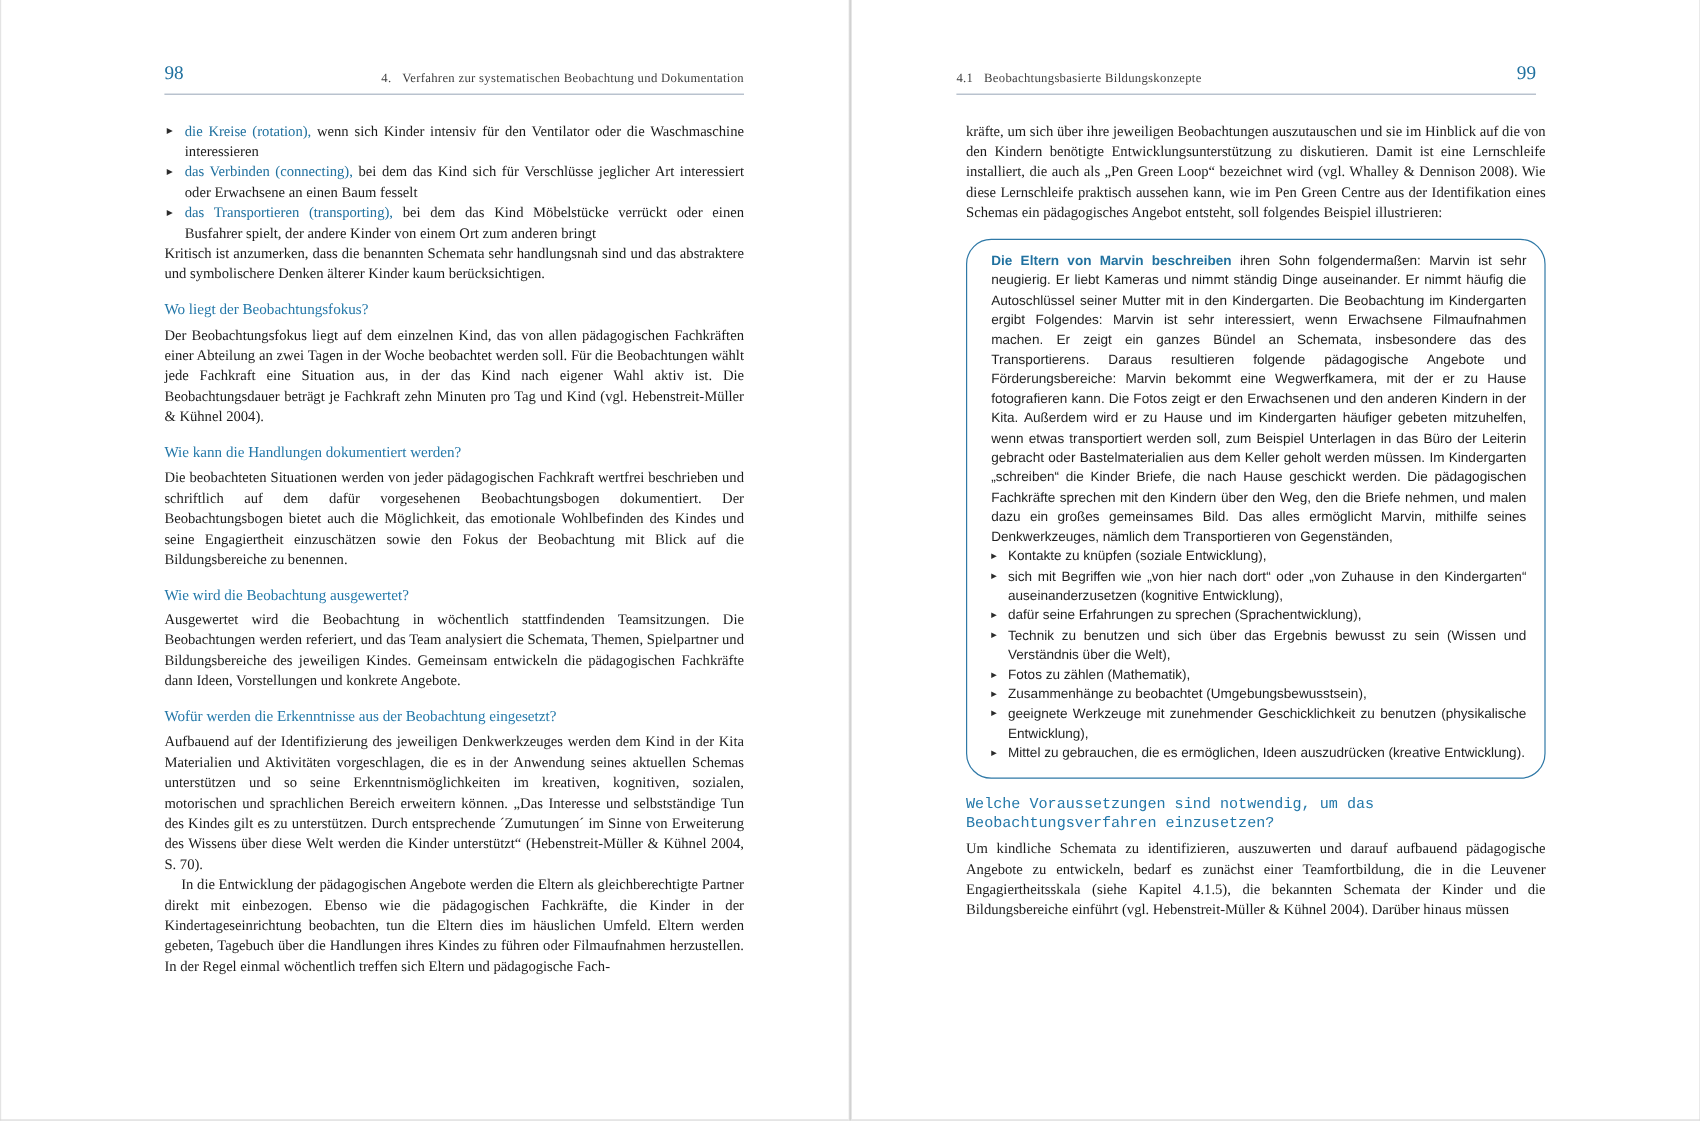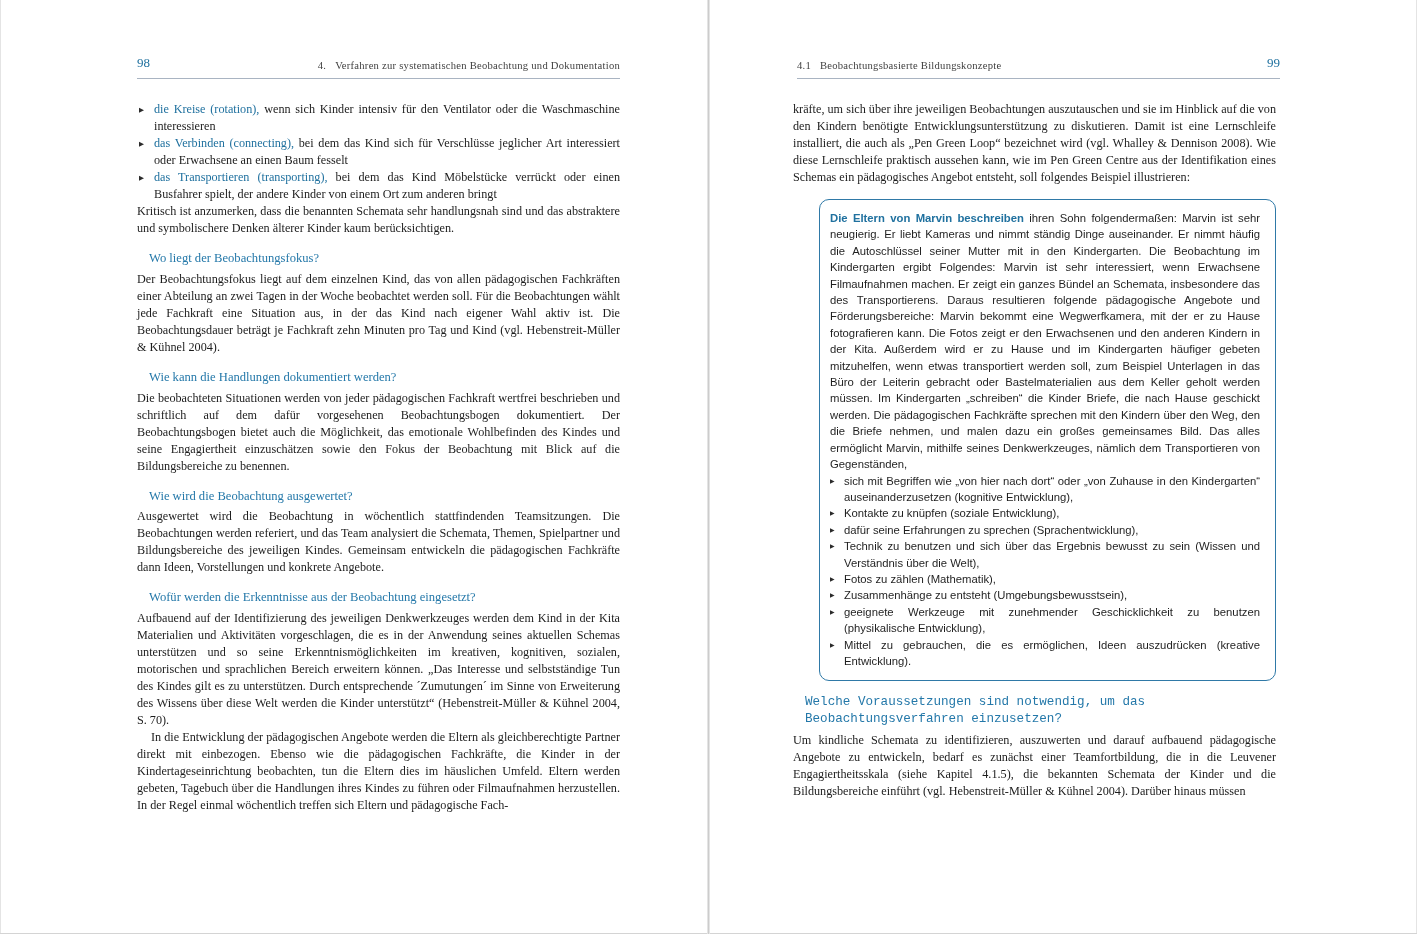--- a/index.html
+++ b/index.html
@@ -31,7 +31,7 @@
   }
   .page-left  .pagehead { left: 137px; }
   .page-right .pagehead { left: 88px; }
-  .pagenum { color: #20719f; font-size: 13px; }
+  .pagenum { color: #20719f; font-size: 16px; }
   .runhead { color: #3f3f3f; font-size: 10.6px; letter-spacing: 0.25px; }
   .rh-num { margin-right: 9px; }
 

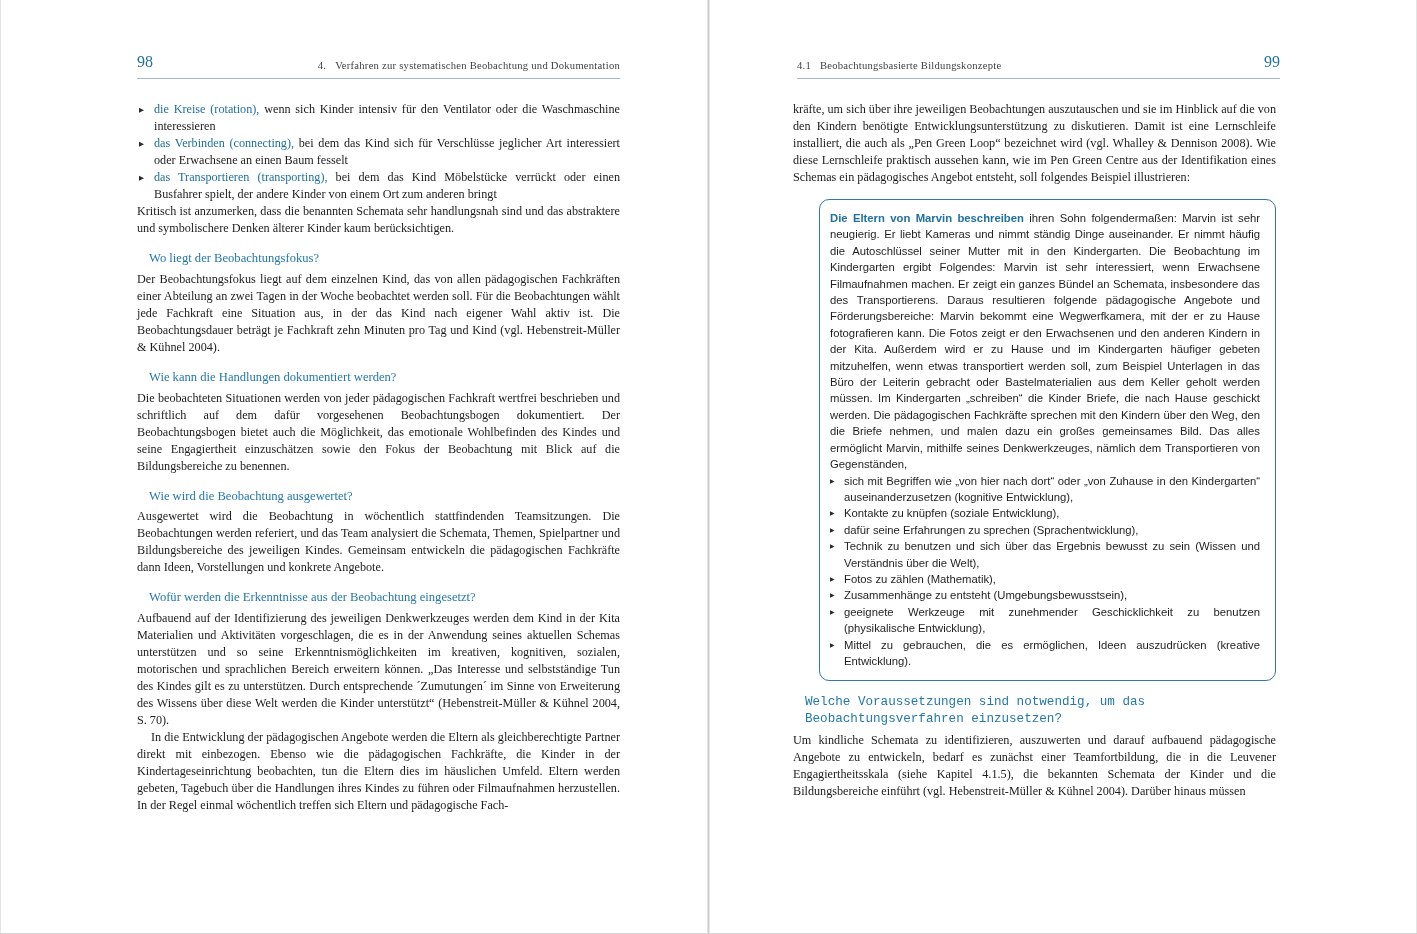--- a/index.html
+++ b/index.html
@@ -41,7 +41,7 @@
     hyphens: auto;
   }
   .page-left  .col { left: 137px; }
-  .page-right .col { left: 84px; }
+  .page-right .col { left: 96px; }
 
   p.para { margin: 0; text-align: justify; }
   p.indent { text-indent: 14px; }

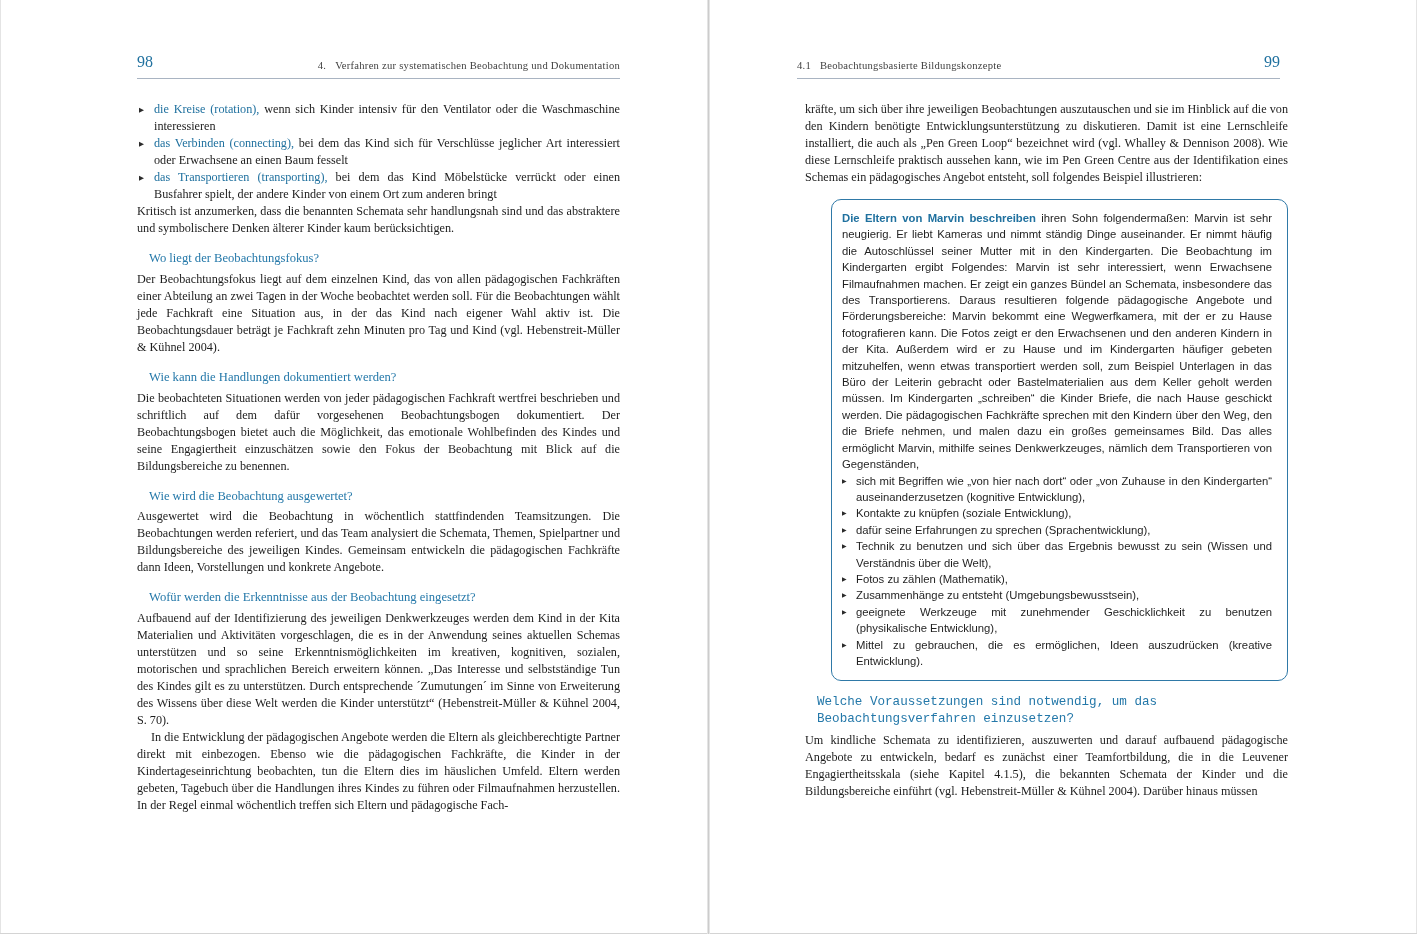--- a/index.html
+++ b/index.html
@@ -64,10 +64,10 @@
     display: block;
     margin-top: 13px;
     border: 1.5px solid #2f79a7;
-    border-radius: 10px;
-    padding: 10px 15px 11px 10px;
+    border-radius: 21px;
+    padding: 10px 15px 11px 20px;
     font-family: "Liberation Sans", sans-serif;
-    font-size: 11.3px; line-height: 16.4px; color: #1f1f1f; margin-left: 26px;
+    font-size: 11.3px; line-height: 16.4px; color: #1f1f1f;
   }
   .example-box p.para { margin: 0; }
   .boxlead { color: #20719f; font-weight: bold; }

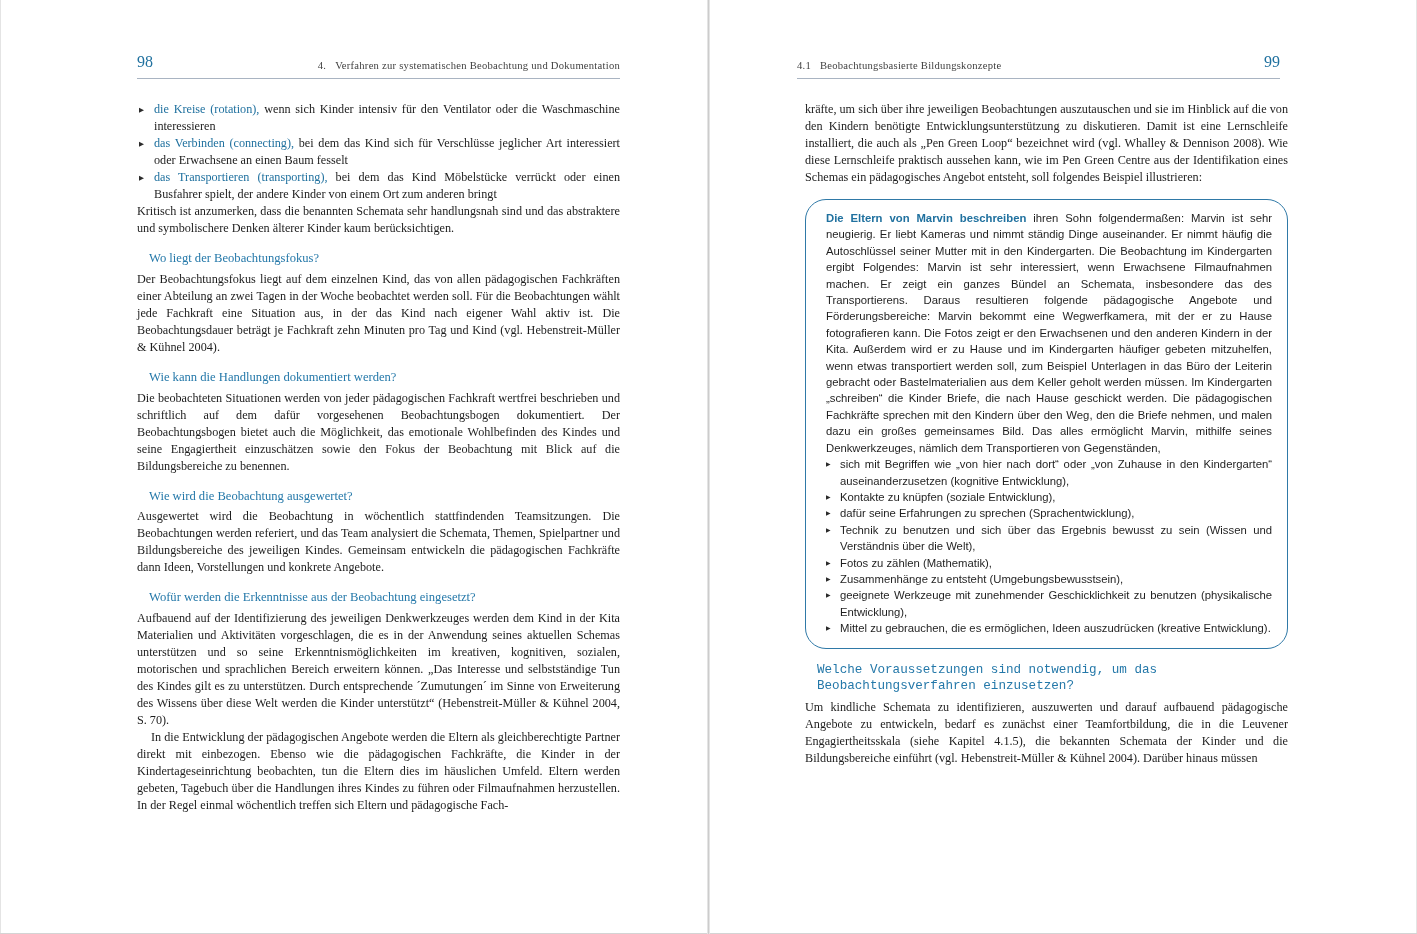--- a/index.html
+++ b/index.html
@@ -54,7 +54,7 @@
   .blead { color: #20719f; font-weight: normal; }
 
   h2.sec {
-    margin: 13px 12px 4px;
+    margin: 13px 0 4px;
     font-size: 12.6px; font-weight: normal;
     color: #2478a9; line-height: 16.8px;
   }

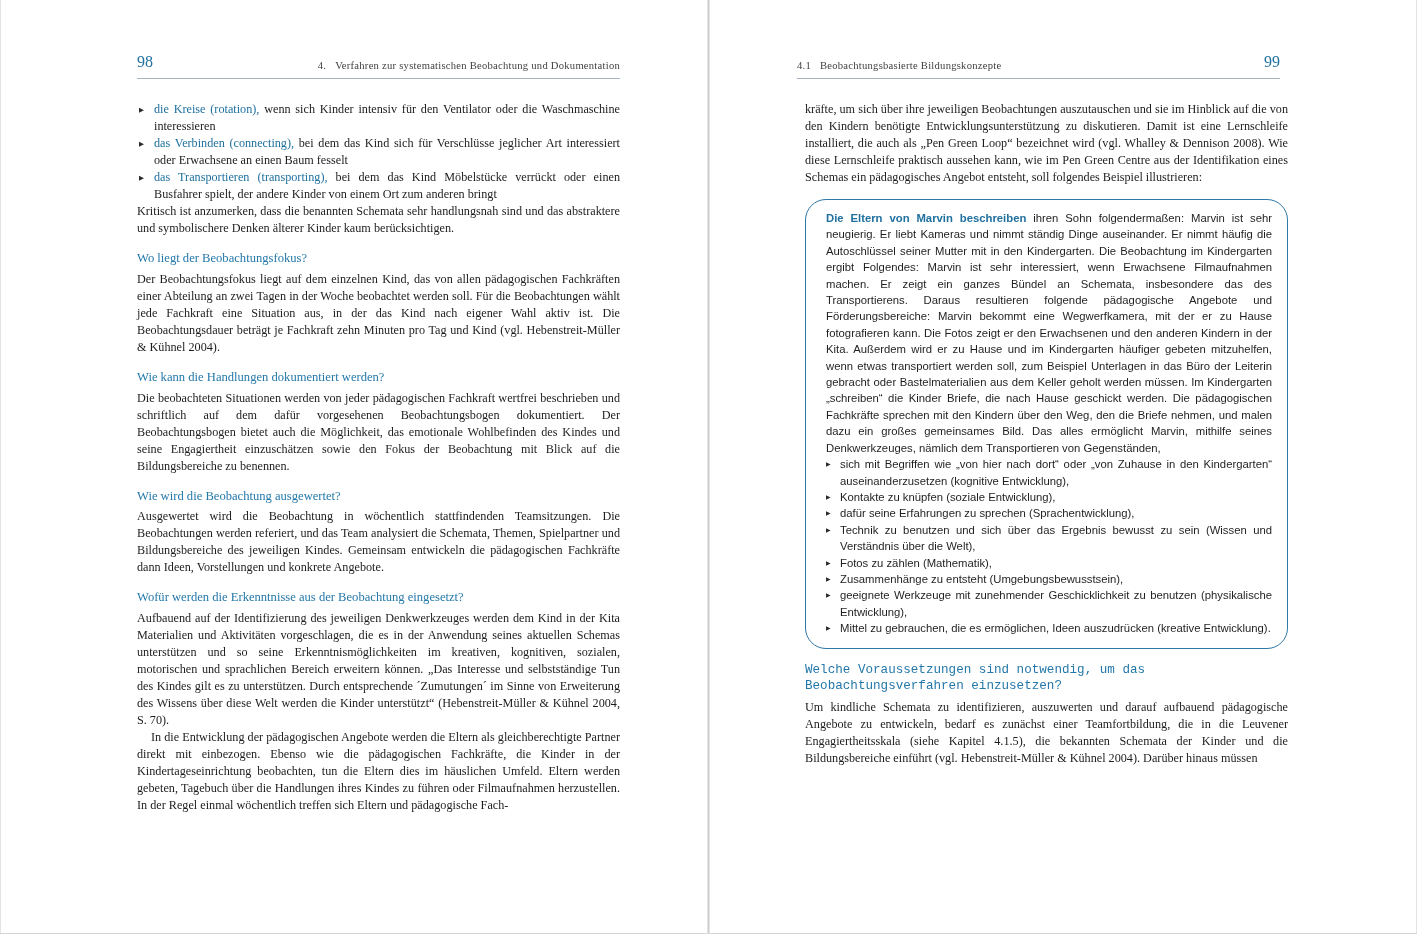--- a/index.html
+++ b/index.html
@@ -131,11 +131,11 @@
 
         <div class="box-bullet">
           <span class="marker">▶</span>
-          <span>sich mit Begriffen wie „von hier nach dort“ oder „von Zuhause in den Kindergarten“ auseinanderzusetzen (kognitive Entwicklung),</span>
+          <span>Kontakte zu knüpfen (soziale Entwicklung),</span>
         </div>
         <div class="box-bullet">
           <span class="marker">▶</span>
-          <span>Kontakte zu knüpfen (soziale Entwicklung),</span>
+          <span>sich mit Begriffen wie „von hier nach dort“ oder „von Zuhause in den Kindergarten“ auseinanderzusetzen (kognitive Entwicklung),</span>
         </div>
         <div class="box-bullet">
           <span class="marker">▶</span>

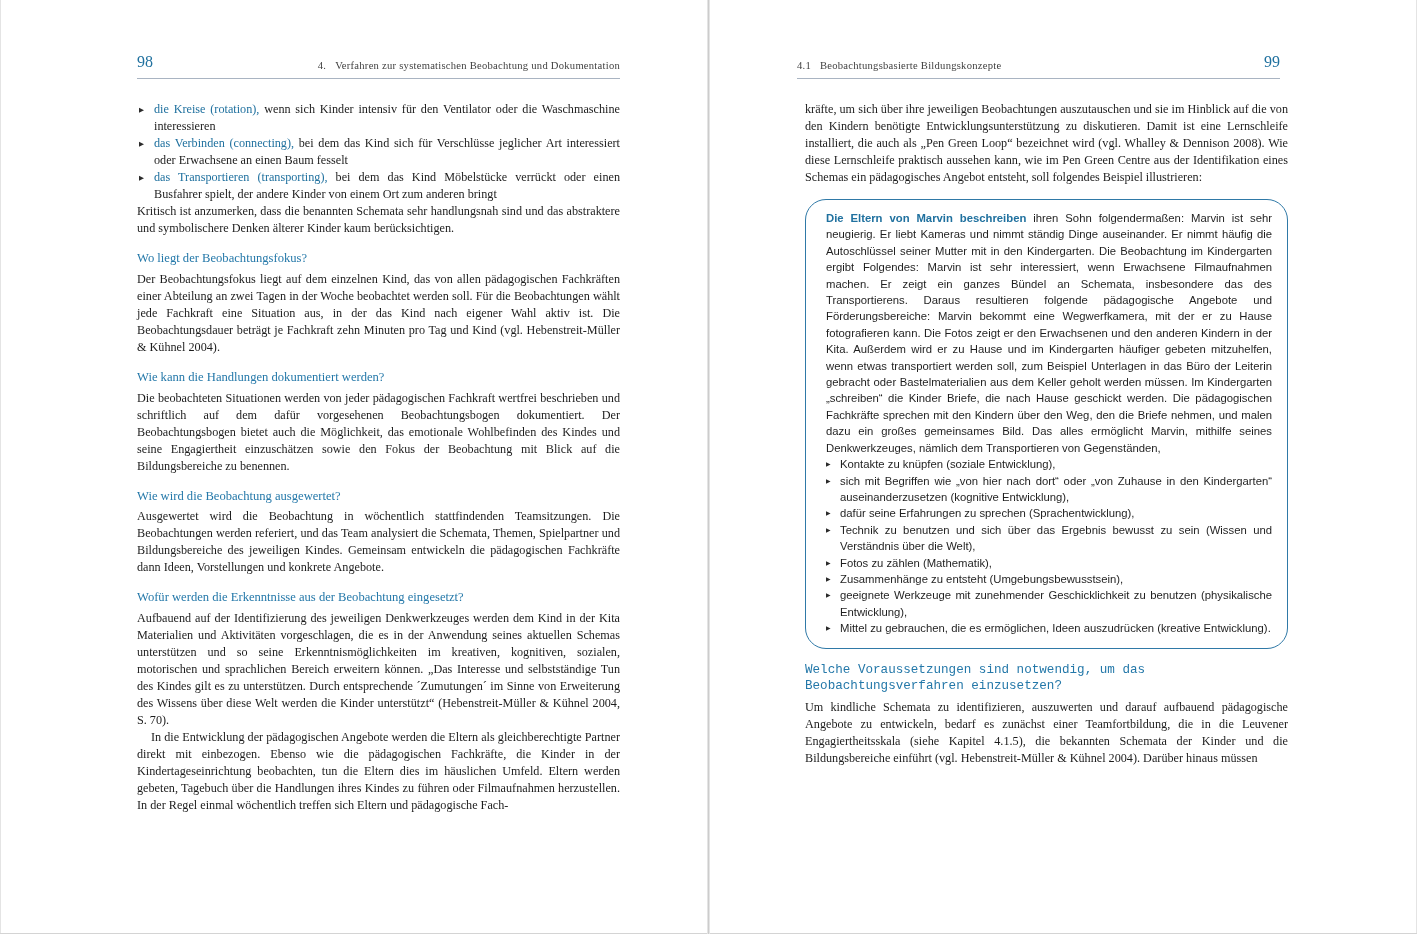--- a/index.html
+++ b/index.html
@@ -151,7 +151,7 @@
         </div>
         <div class="box-bullet">
           <span class="marker">▶</span>
-          <span>Zusammenhänge zu entsteht (Umgebungsbewusstsein),</span>
+          <span>Zusammenhänge zu beobachtet (Umgebungsbewusstsein),</span>
         </div>
         <div class="box-bullet">
           <span class="marker">▶</span>

